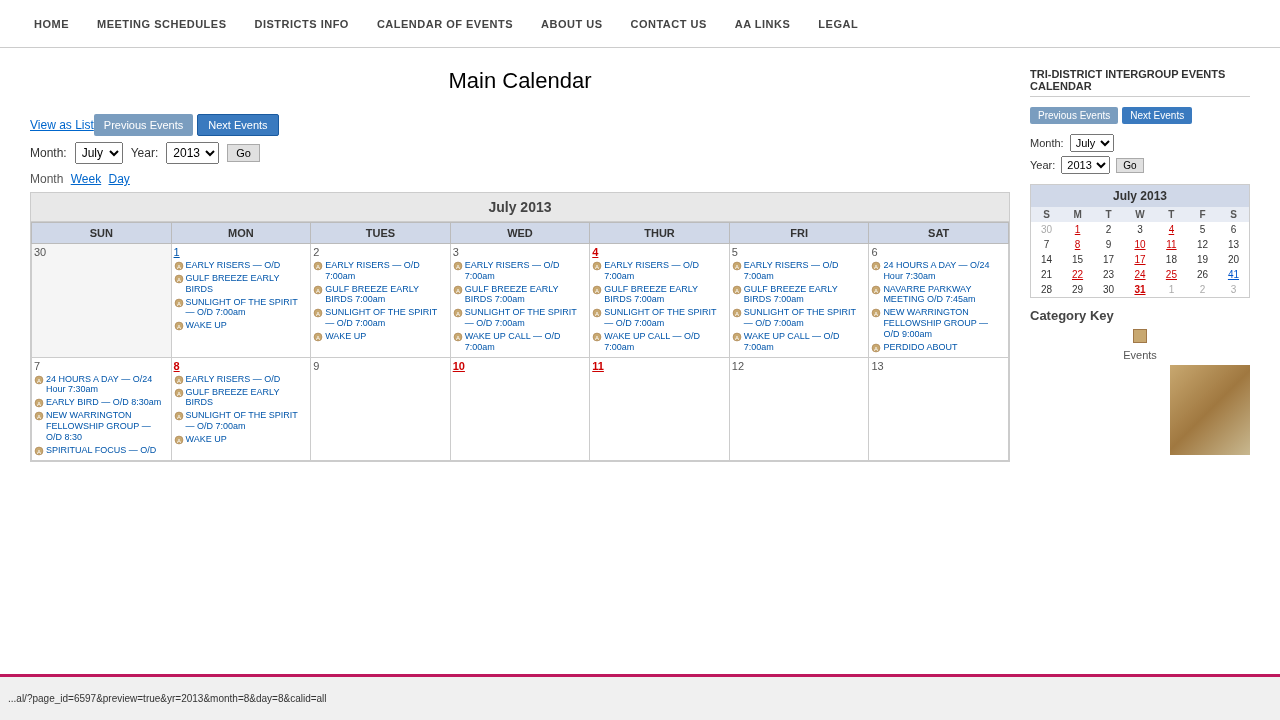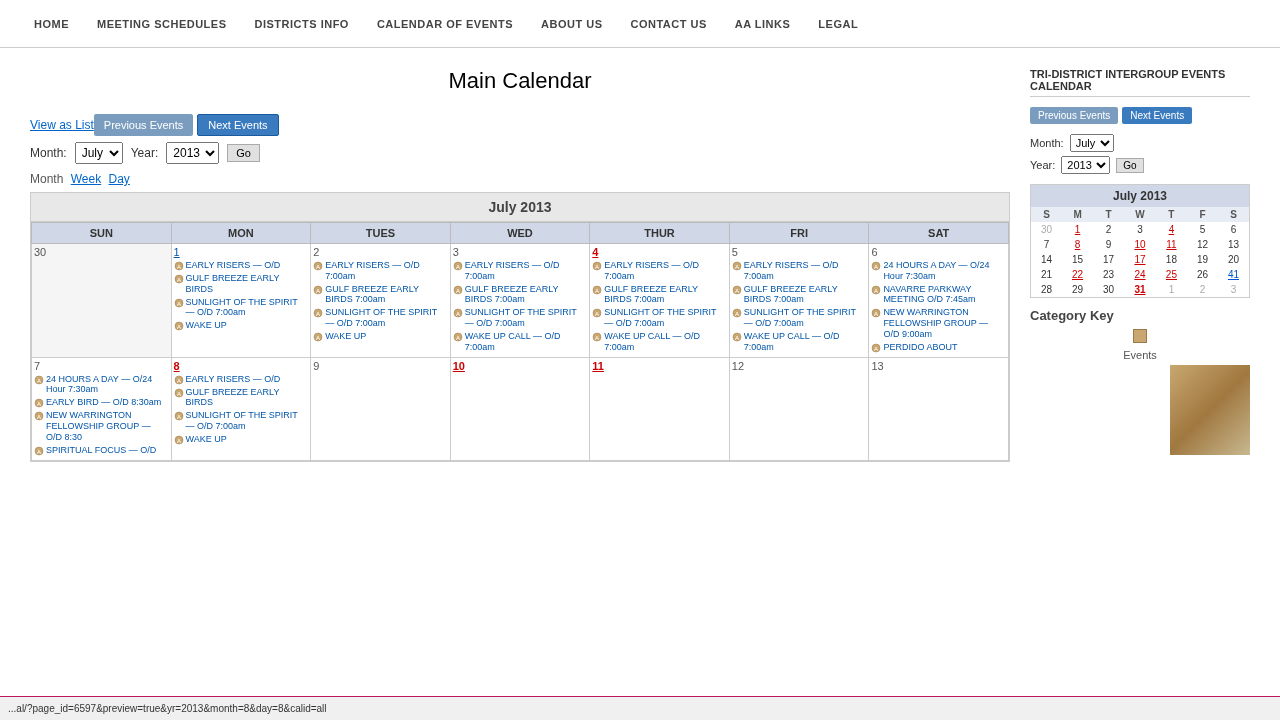--- a/index.html
+++ b/index.html
@@ -77,7 +77,7 @@
     .ck-icon { width: 14px; height: 14px; background: #c8a878; border: 1px solid #a07848; display: inline-block; flex-shrink: 0; }
 
     
-    #statusbar { position: fixed; bottom: 0; left: 0; right: 0; background: #f0f0f0; border-top: 1px solid #be185d; padding: 6px 8px; font-size: 10px; color: #333; white-space: nowrap; overflow: hidden; }
+    #statusbar { position: fixed; bottom: 0; left: 0; right: 0; background: #f0f0f0; border-top: 3px solid #be185d; padding: 16px 8px; font-size: 10px; color: #333; white-space: nowrap; overflow: hidden; }
 
     
     .sidebar-img { width: 80px; height: 90px; background: linear-gradient(135deg, #c8a870 0%, #a07840 50%, #c8b890 100%); margin-top: 4px; float: right; }

